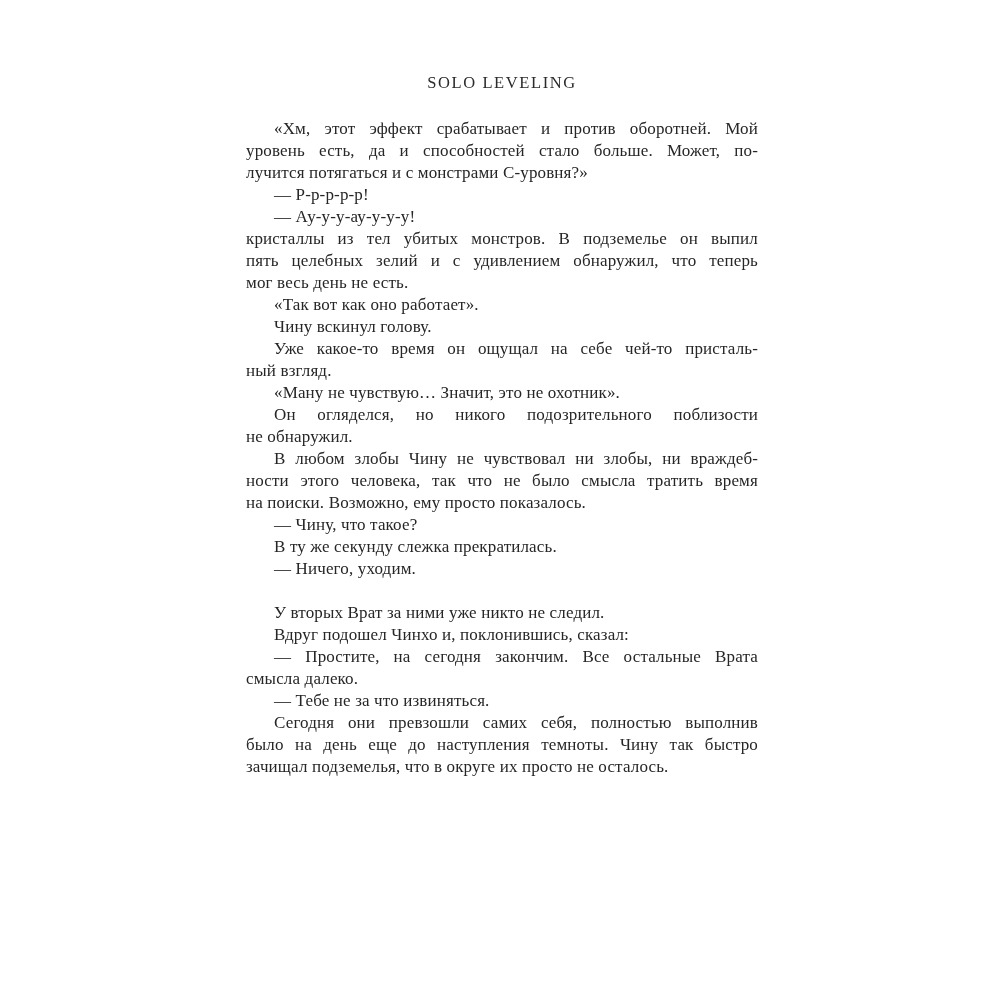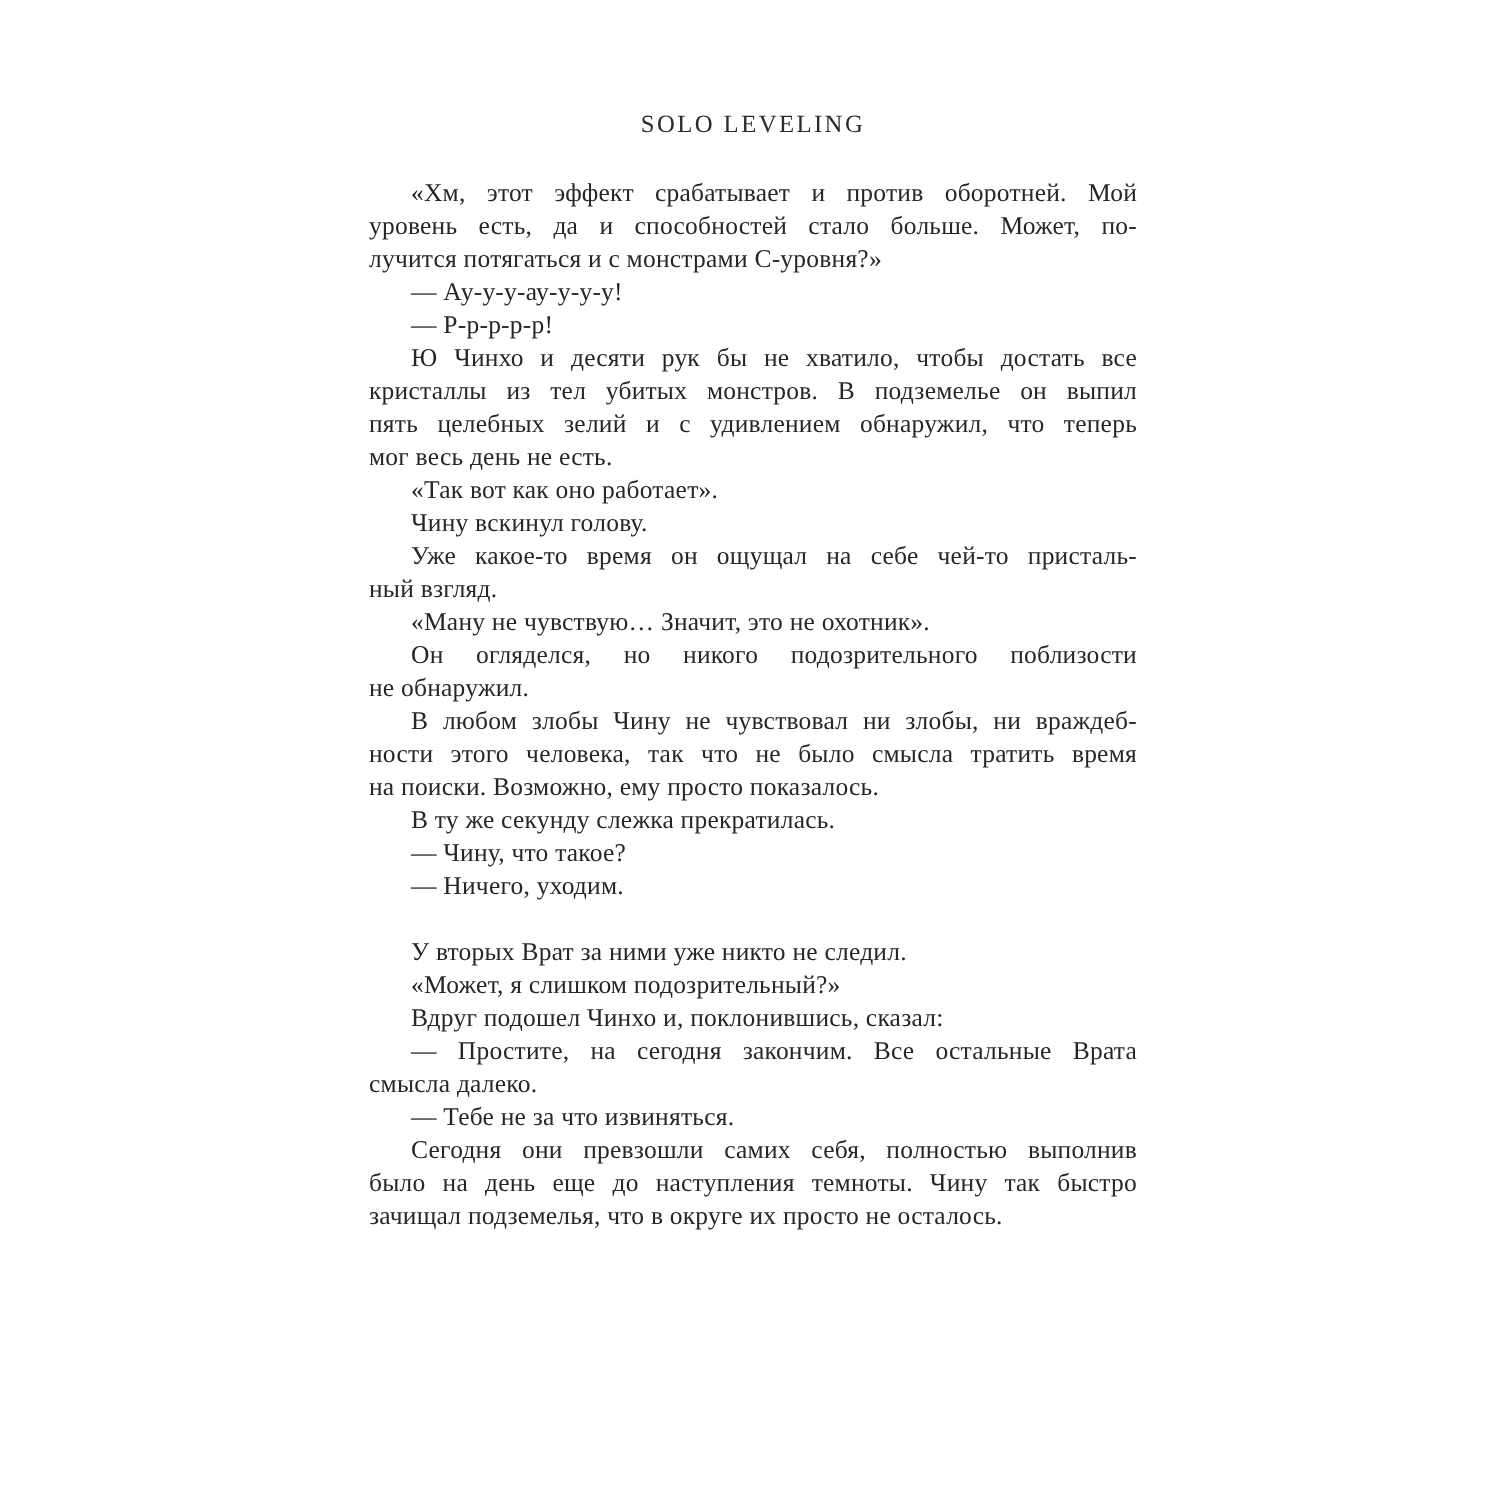--- a/index.html
+++ b/index.html
@@ -70,10 +70,10 @@
         <div class="line last">лучится потягаться и с монстрами С-уровня?»</div>
       </div>
       <div class="para">
-        <div class="line indent last">— Ау-у-у-ау-у-у-у!</div>
+        <div class="line indent last">— Р-р-р-р-р!</div>
       </div>
       <div class="para">
-        <div class="line indent last">— Р-р-р-р-р!</div>
+        <div class="line indent last">— Ау-у-у-ау-у-у-у!</div>
       </div>
       <div class="para">
         <div class="line indent">Ю Чинхо и десяти рук бы не хватило, чтобы достать все</div>

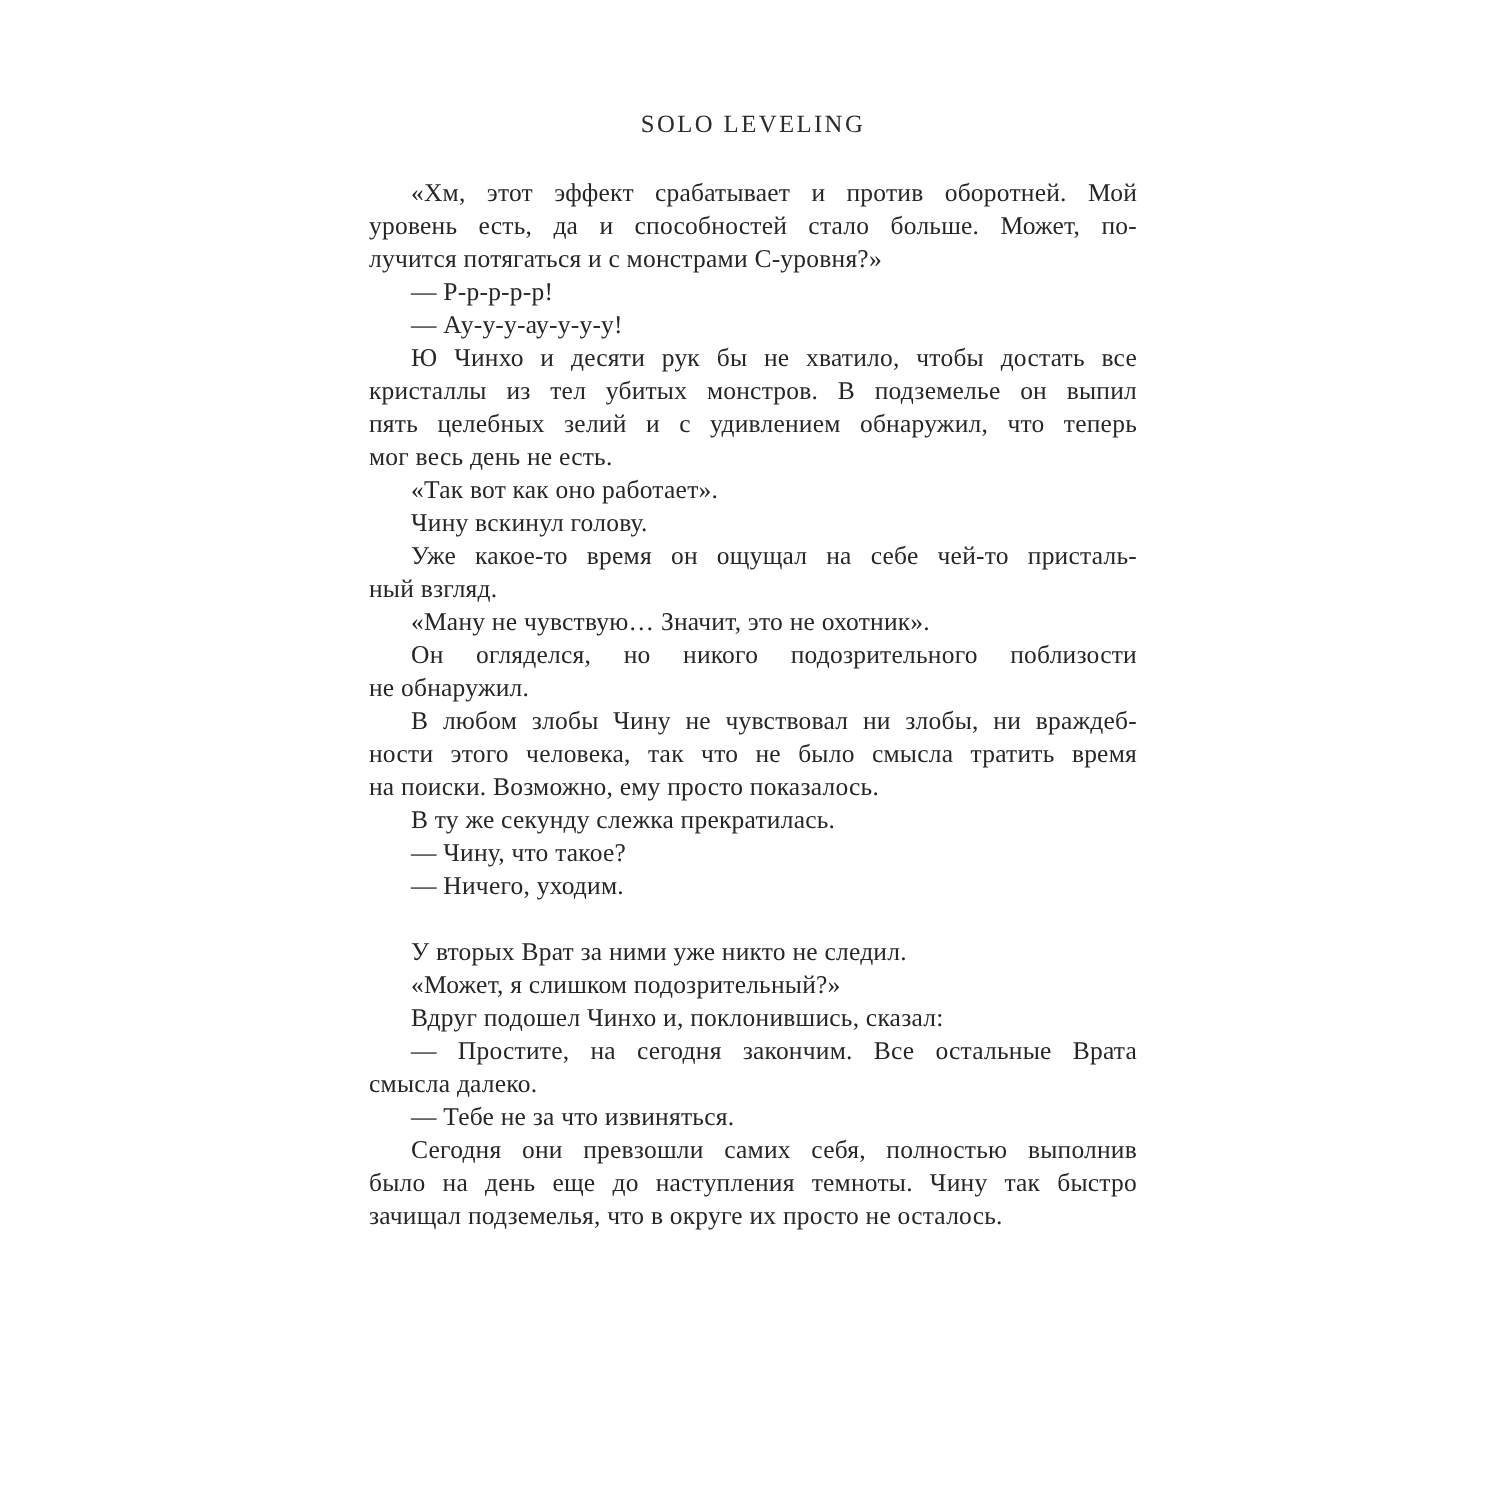--- a/index.html
+++ b/index.html
@@ -76,7 +76,6 @@
         <div class="line indent last">— Ау-у-у-ау-у-у-у!</div>
       </div>
       <div class="para">
-        <div class="line indent">Ю Чинхо и десяти рук бы не хватило, чтобы достать все</div>
         <div class="line">кристаллы из тел убитых монстров. В подземелье он выпил</div>
         <div class="line">пять целебных зелий и с удивлением обнаружил, что теперь</div>
         <div class="line last">мог весь день не есть.</div>

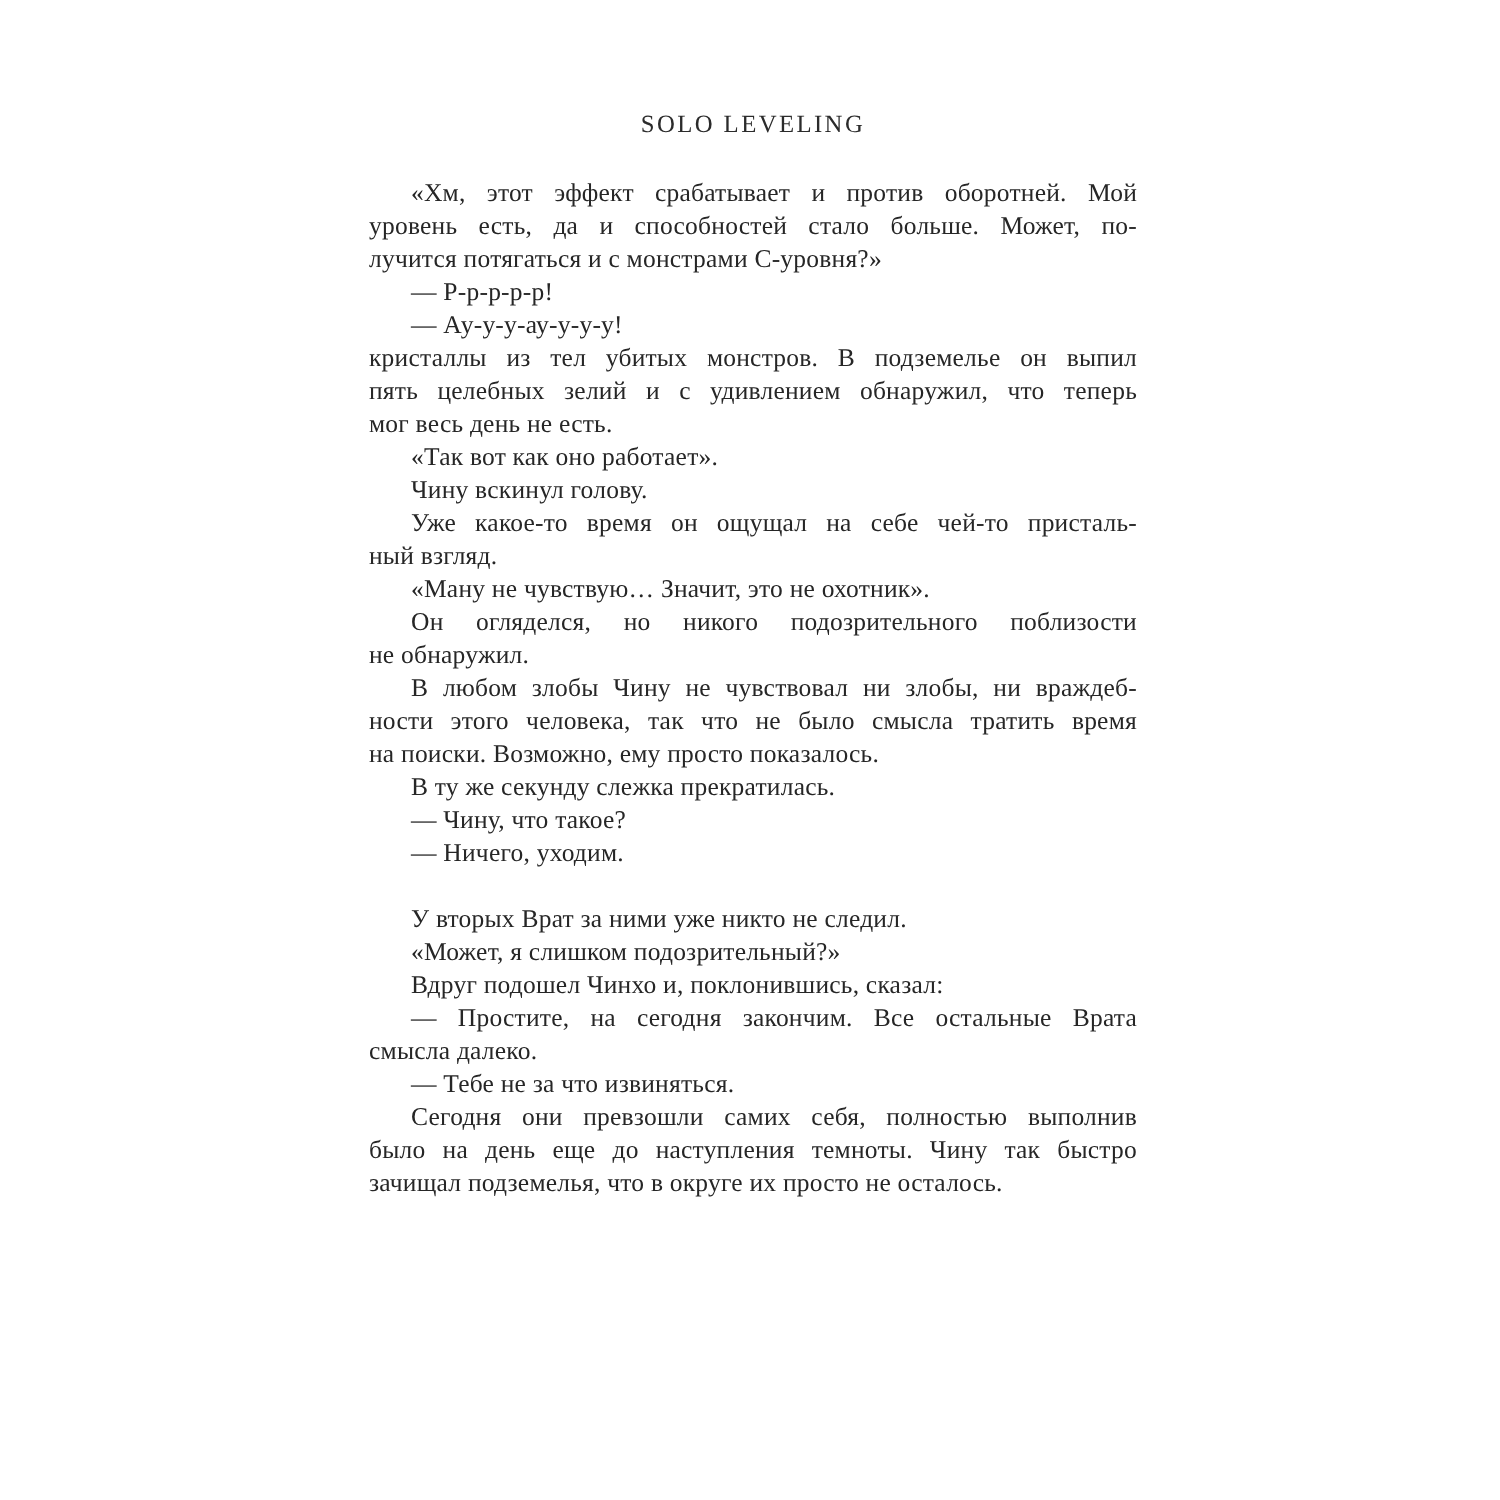--- a/index.html
+++ b/index.html
@@ -103,10 +103,10 @@
         <div class="line last">на поиски. Возможно, ему просто показалось.</div>
       </div>
       <div class="para">
-        <div class="line indent last">В ту же секунду слежка прекратилась.</div>
+        <div class="line indent last">— Чину, что такое?</div>
       </div>
       <div class="para">
-        <div class="line indent last">— Чину, что такое?</div>
+        <div class="line indent last">В ту же секунду слежка прекратилась.</div>
       </div>
       <div class="para">
         <div class="line indent last">— Ничего, уходим.</div>

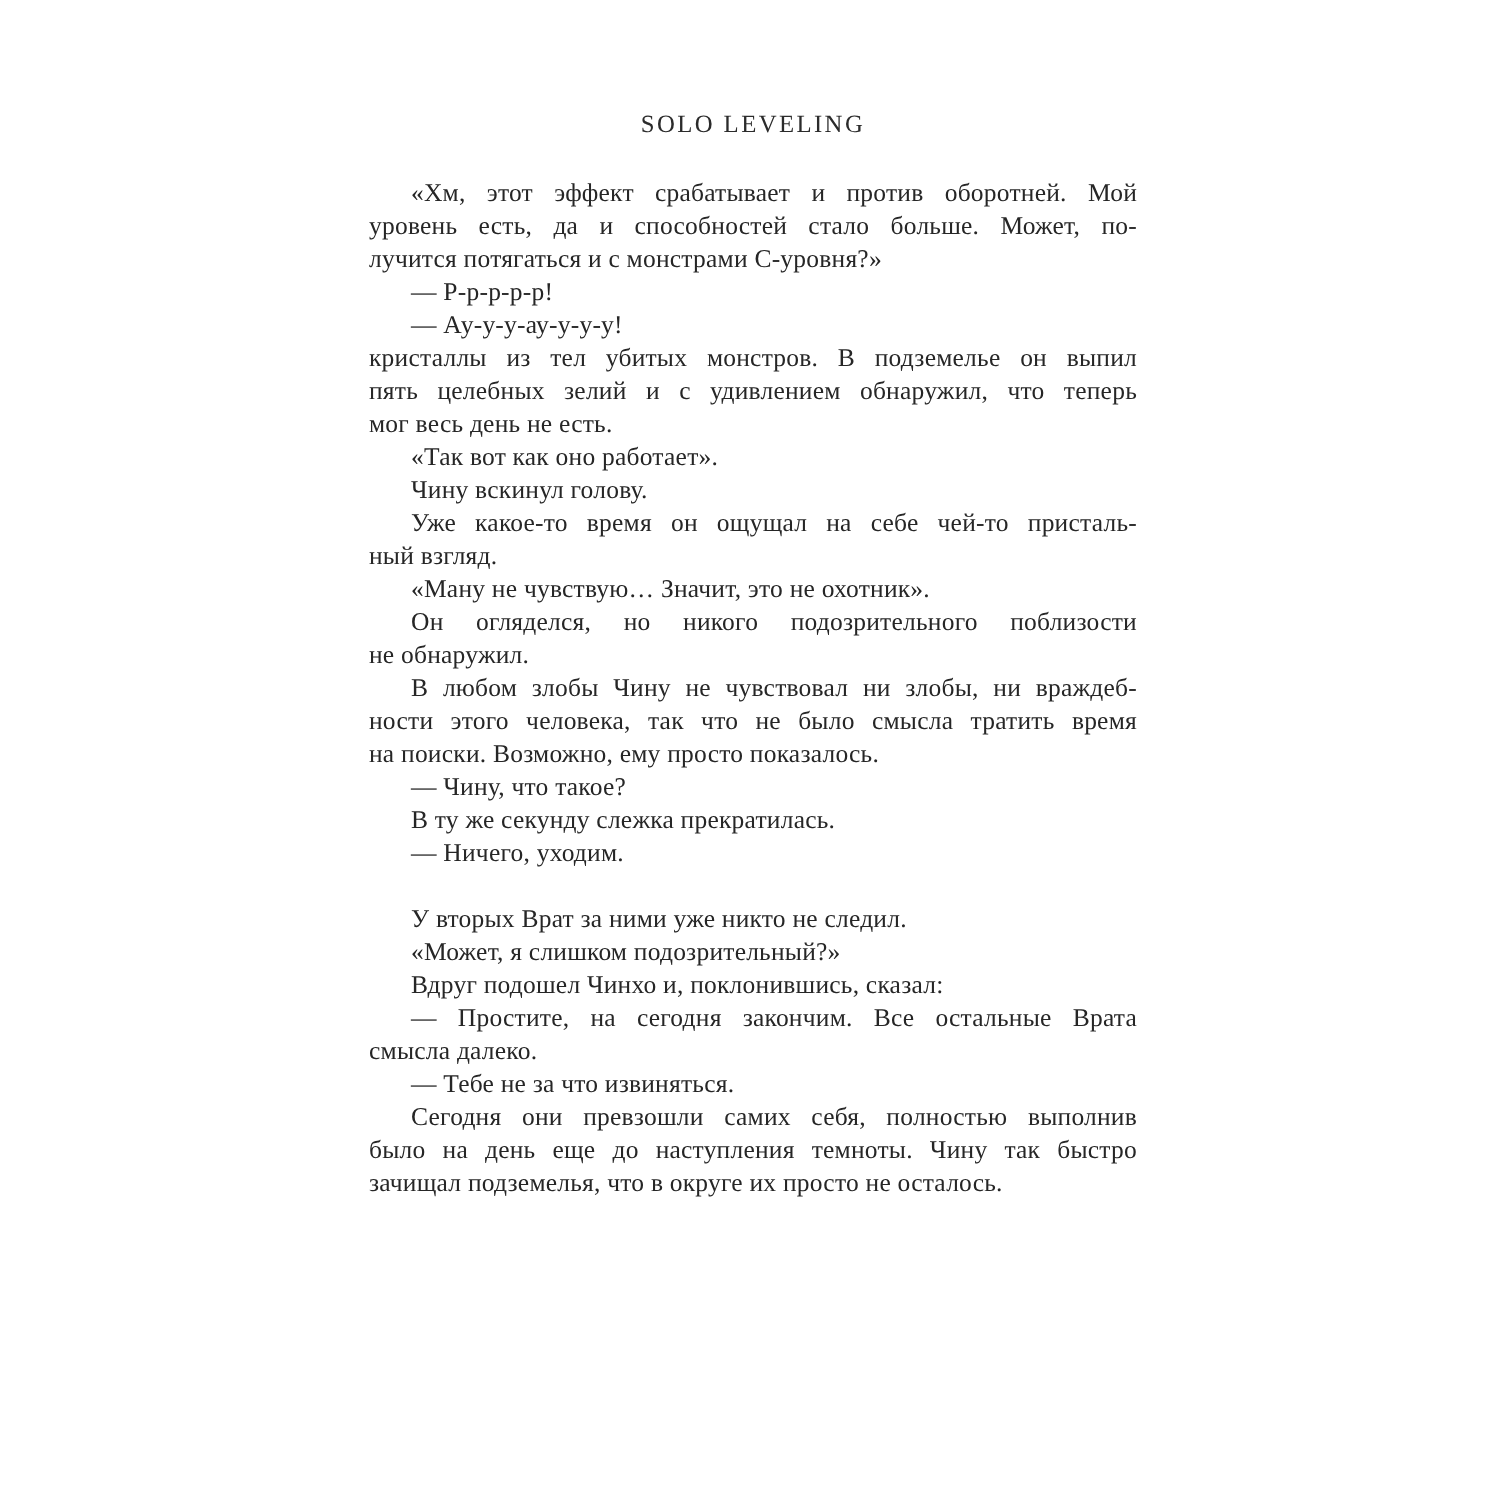--- a/index.html
+++ b/index.html
@@ -116,9 +116,6 @@
         <div class="line indent last">У вторых Врат за ними уже никто не следил.</div>
       </div>
       <div class="para">
-        <div class="line indent last">«Может, я слишком подозрительный?»</div>
-      </div>
-      <div class="para">
         <div class="line indent last">Вдруг подошел Чинхо и, поклонившись, сказал:</div>
       </div>
       <div class="para">

